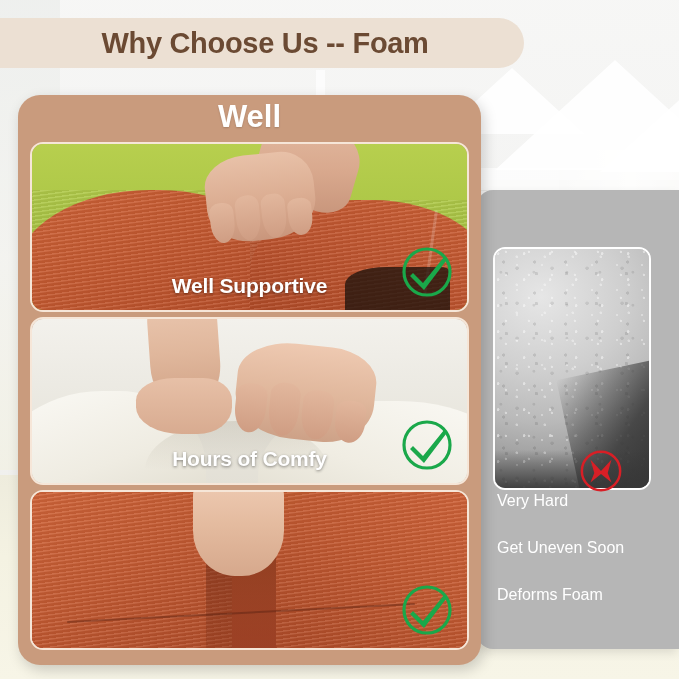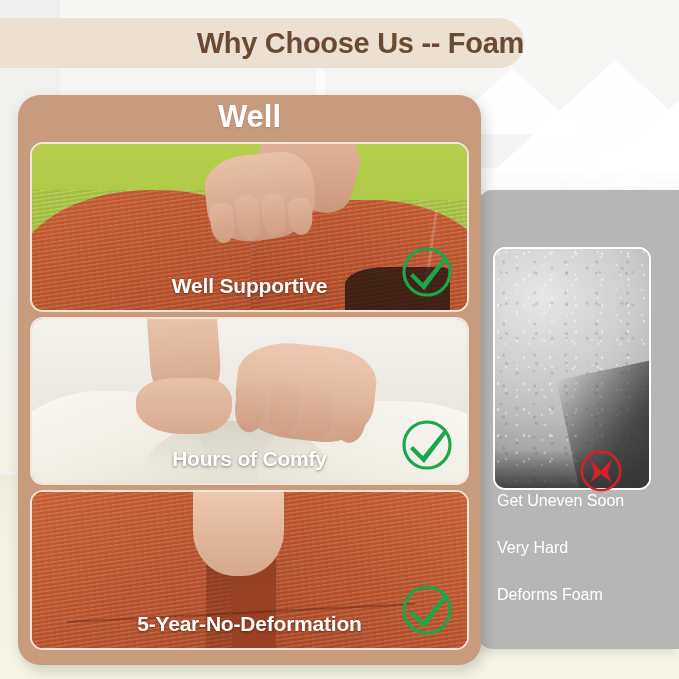--- a/index.html
+++ b/index.html
@@ -87,7 +87,7 @@
   }
   .title-text {
     width: 100%;
-    text-align: right;
+    text-align: center;
     padding-left: 6px;
     color: #6b4a33;
     font-size: 29px;

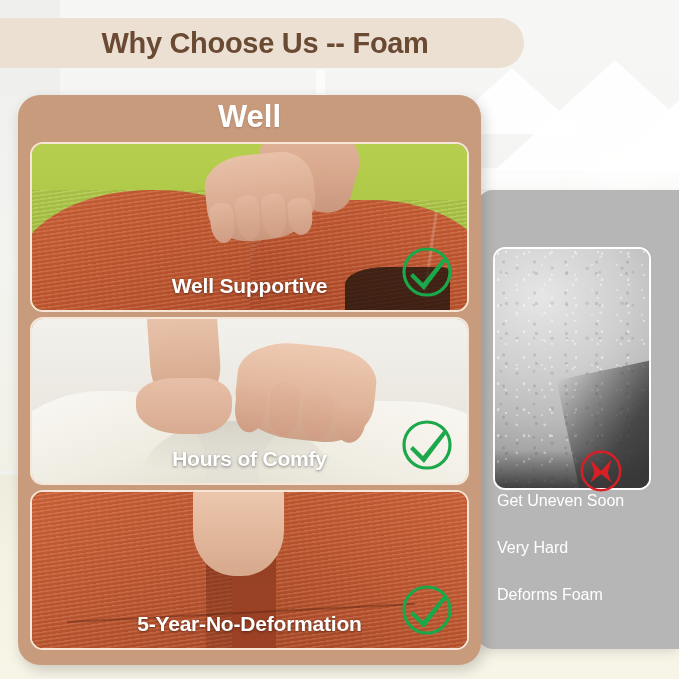--- a/index.html
+++ b/index.html
@@ -441,8 +441,8 @@
   </svg>
 
   <div class="others-list">
+    <div class="others-item">Very Hard</div>
     <div class="others-item">Get Uneven Soon</div>
-    <div class="others-item">Very Hard</div>
     <div class="others-item">Deforms Foam</div>
   </div>
 

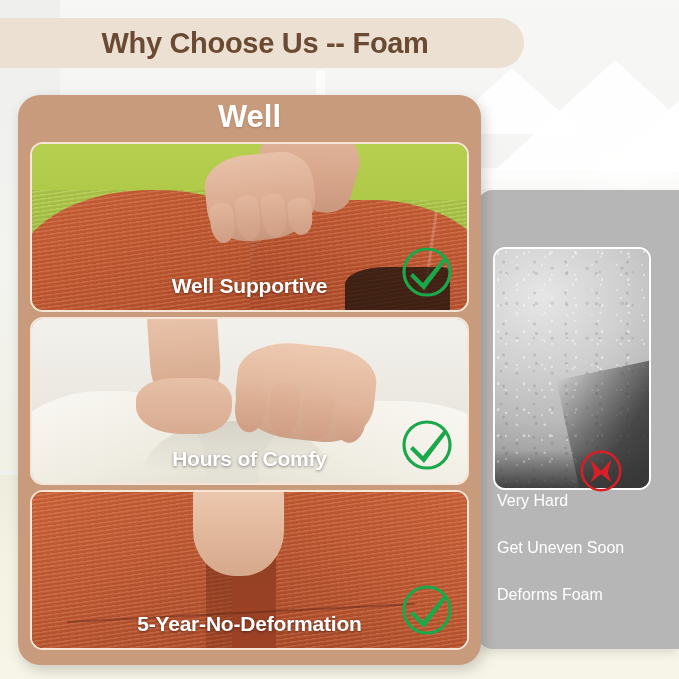--- a/index.html
+++ b/index.html
@@ -507,7 +507,6 @@
       <div class="s3-foot"></div>
       <div class="s3-crease"></div>
     </div>
-    <div class="cap">5-Year-No-Deformation</div>
     <svg class="check-badge" viewBox="0 0 56 56">
       <circle cx="28" cy="28" r="23" fill="none" stroke="#1aa84a" stroke-width="3.2"></circle>
       <path d="M14 29 L24 39 L45 13 L47 17 L25 46 L11 32 Z" fill="#1aa84a"></path>

